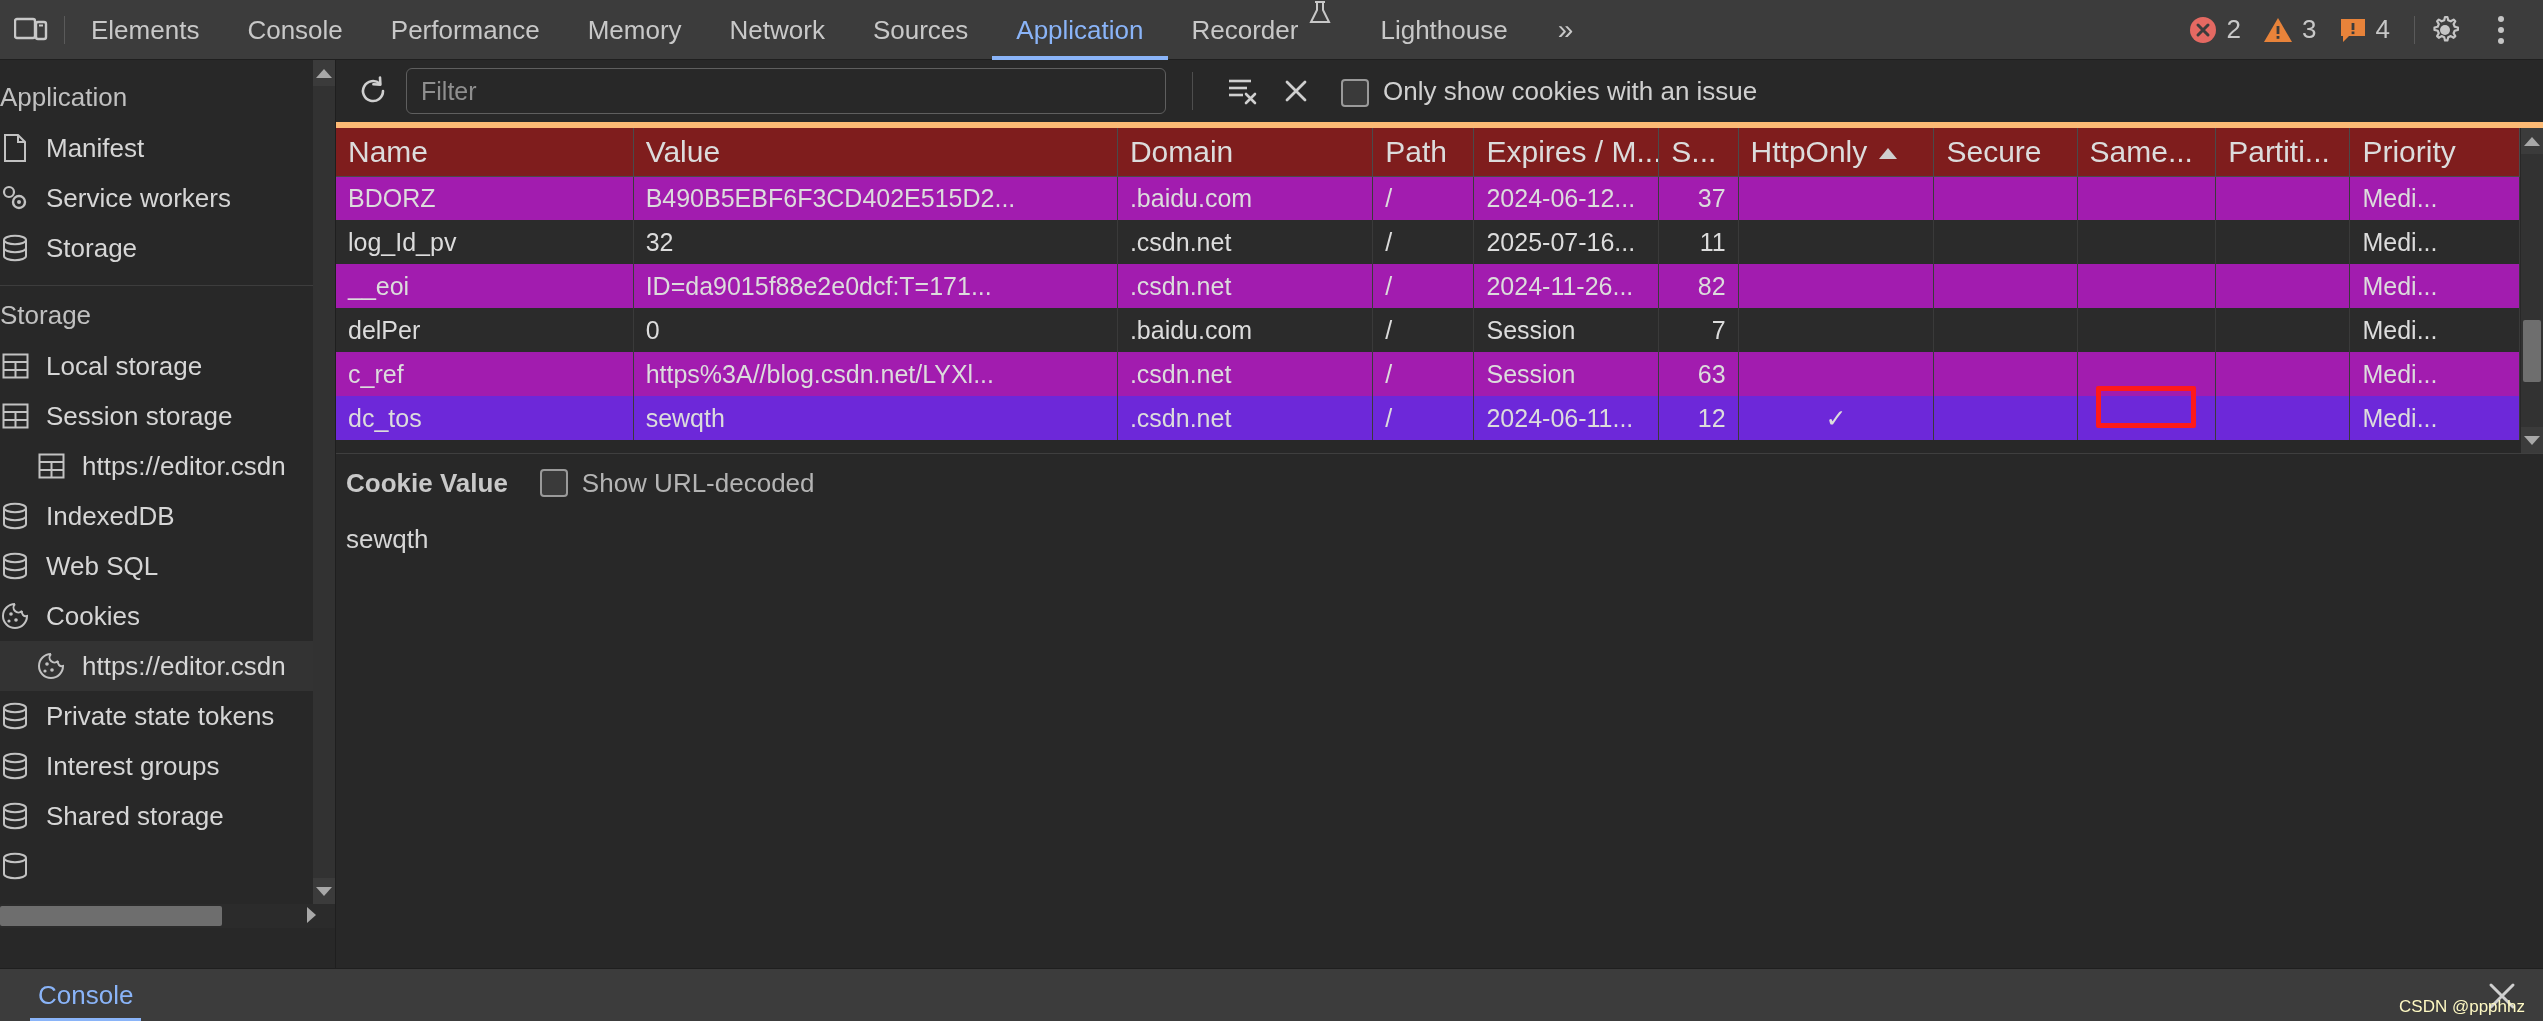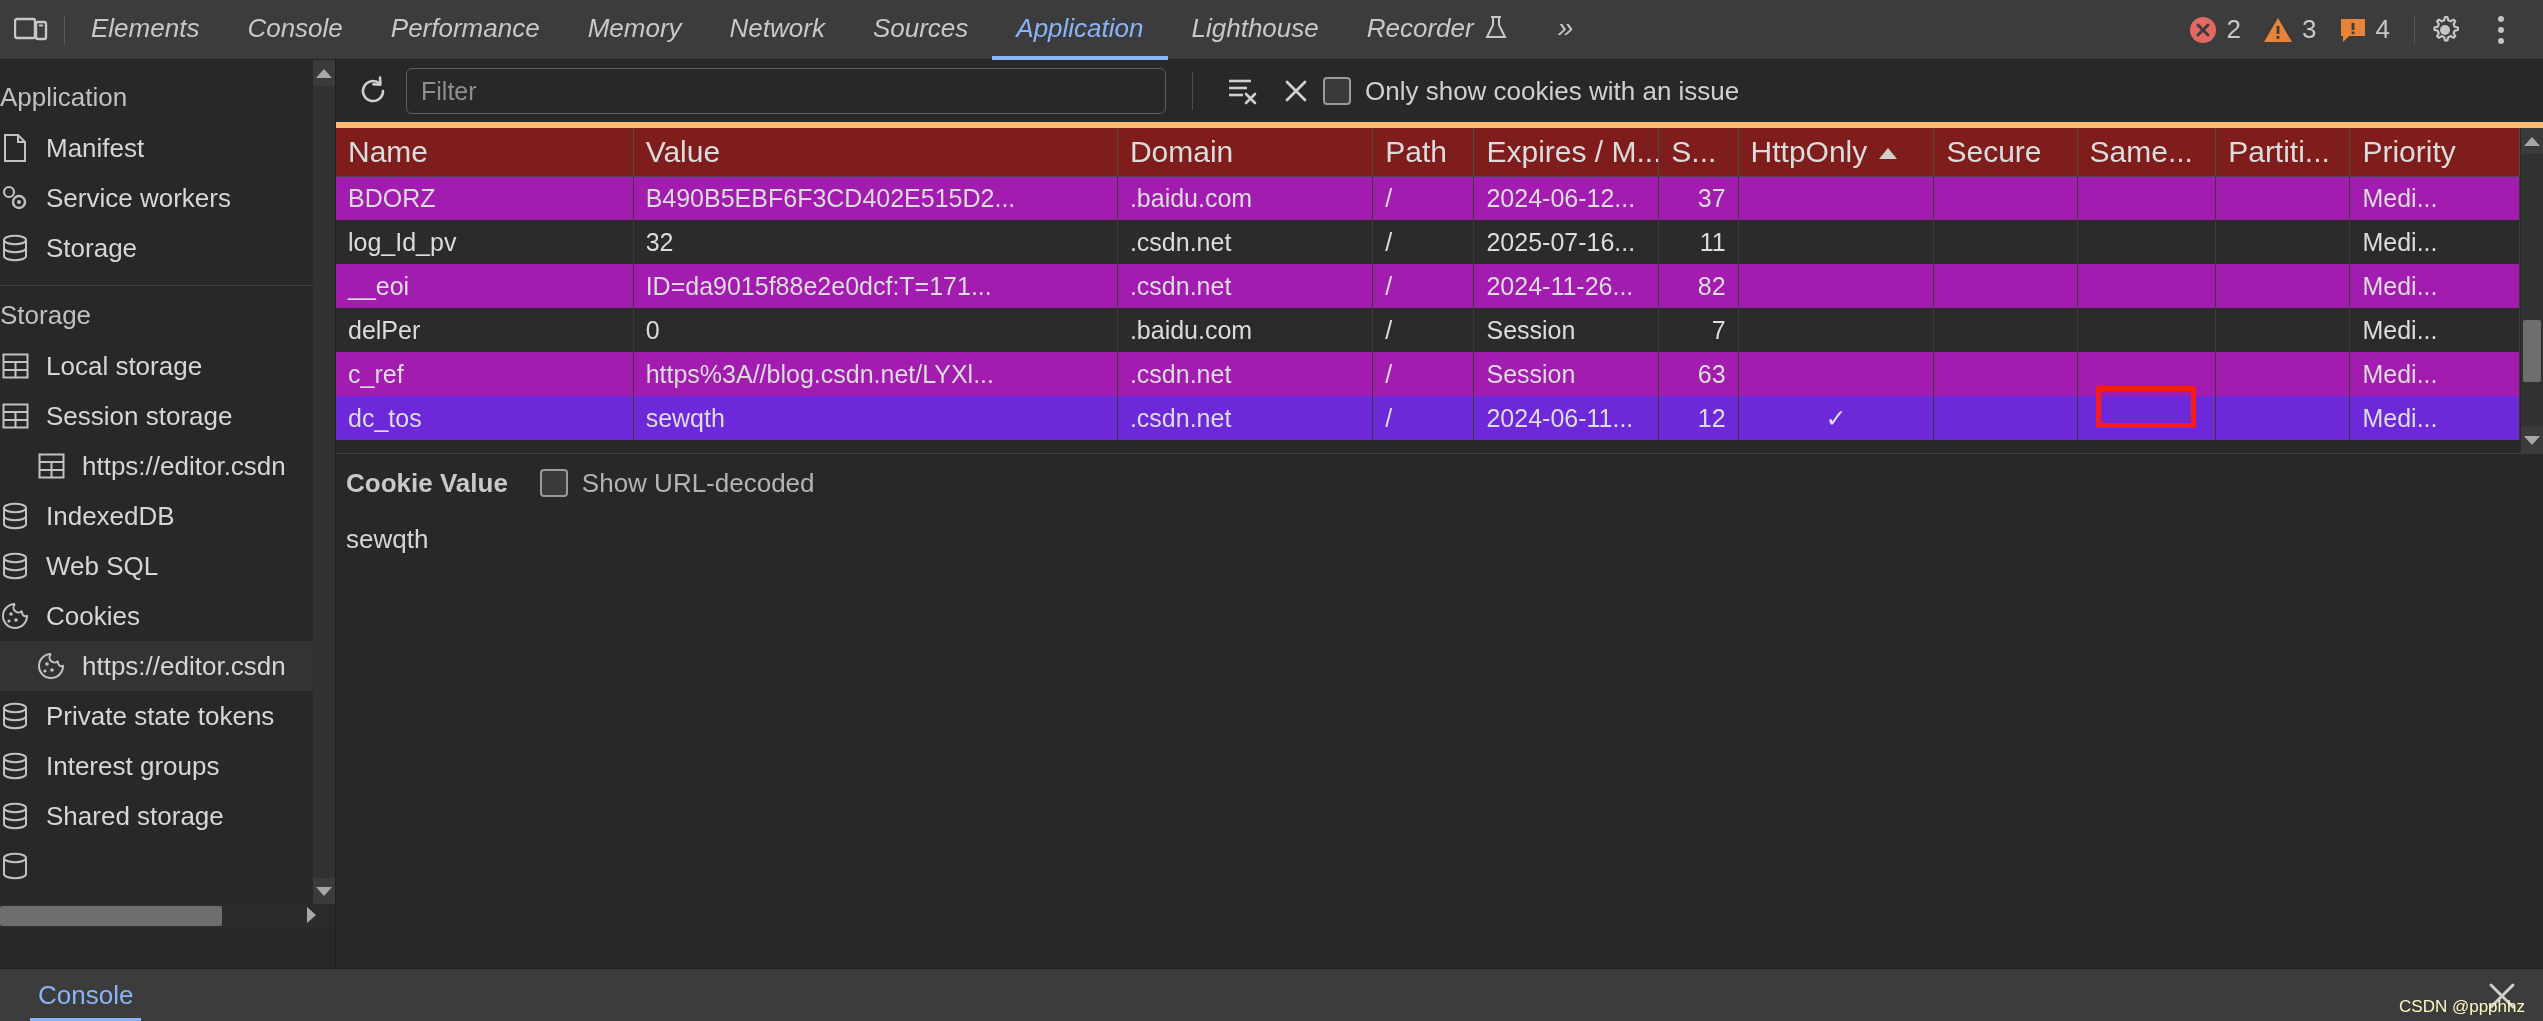--- a/index.html
+++ b/index.html
@@ -30,12 +30,11 @@
   }
   .tabs { display: flex; align-items: stretch; height: 60px; }
   .tab {
-    display: flex; align-items: center; gap: 10px;
+    display: flex; gap: 10px;
     padding: 0 24px; height: 60px;
     color: #c8c8c8; font-size: 26px; line-height: 60px;
     white-space: nowrap;
     border-bottom: 4px solid transparent;
-    font-style: italic;
   }
   .tab.active { color: #8ab4f8; border-bottom-color: #8ab4f8; }
   .tab-more { font-size: 28px; color: #c8c8c8; padding: 0 26px; }

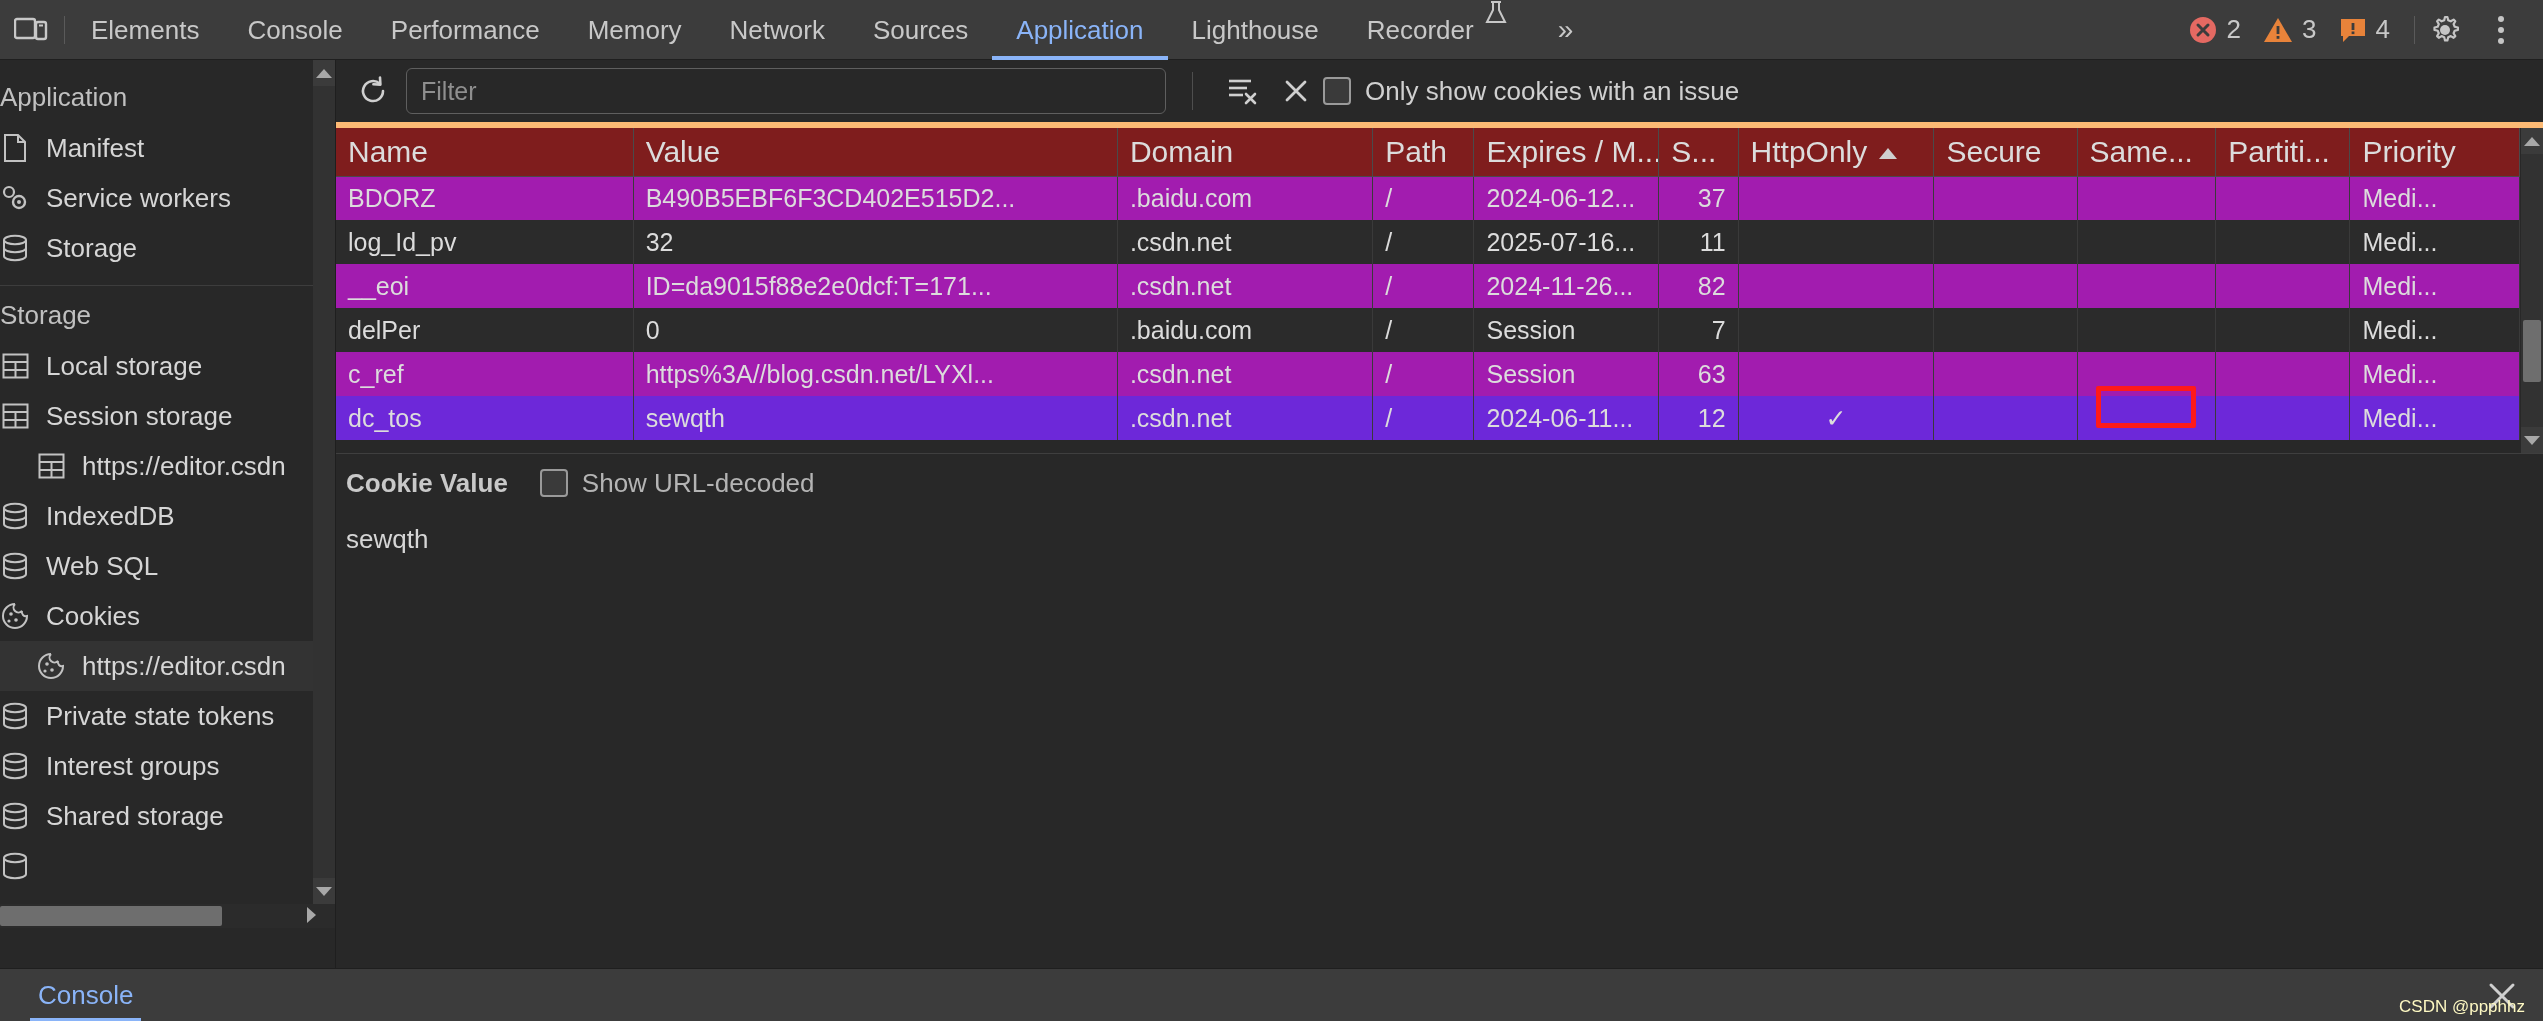--- a/index.html
+++ b/index.html
@@ -234,15 +234,15 @@
         <span>Application</span>
       </div>
     <div class="tab">
-        <span>Lighthouse</span>
-      </div>
-    <div class="tab">
       <span>Recorder</span>
       <svg width="24" height="26" viewBox="0 0 24 26">
         <path d="M9 2 L9 10 L3 22 L21 22 L15 10 L15 2 Z" fill="none" stroke="#c8c8c8" stroke-width="2"></path>
         <line x1="7" y1="2" x2="17" y2="2" stroke="#c8c8c8" stroke-width="2"></line>
       </svg>
     </div>
+    <div class="tab">
+        <span>Lighthouse</span>
+      </div>
     <div class="tab tab-more">
         <span>»</span>
       </div>

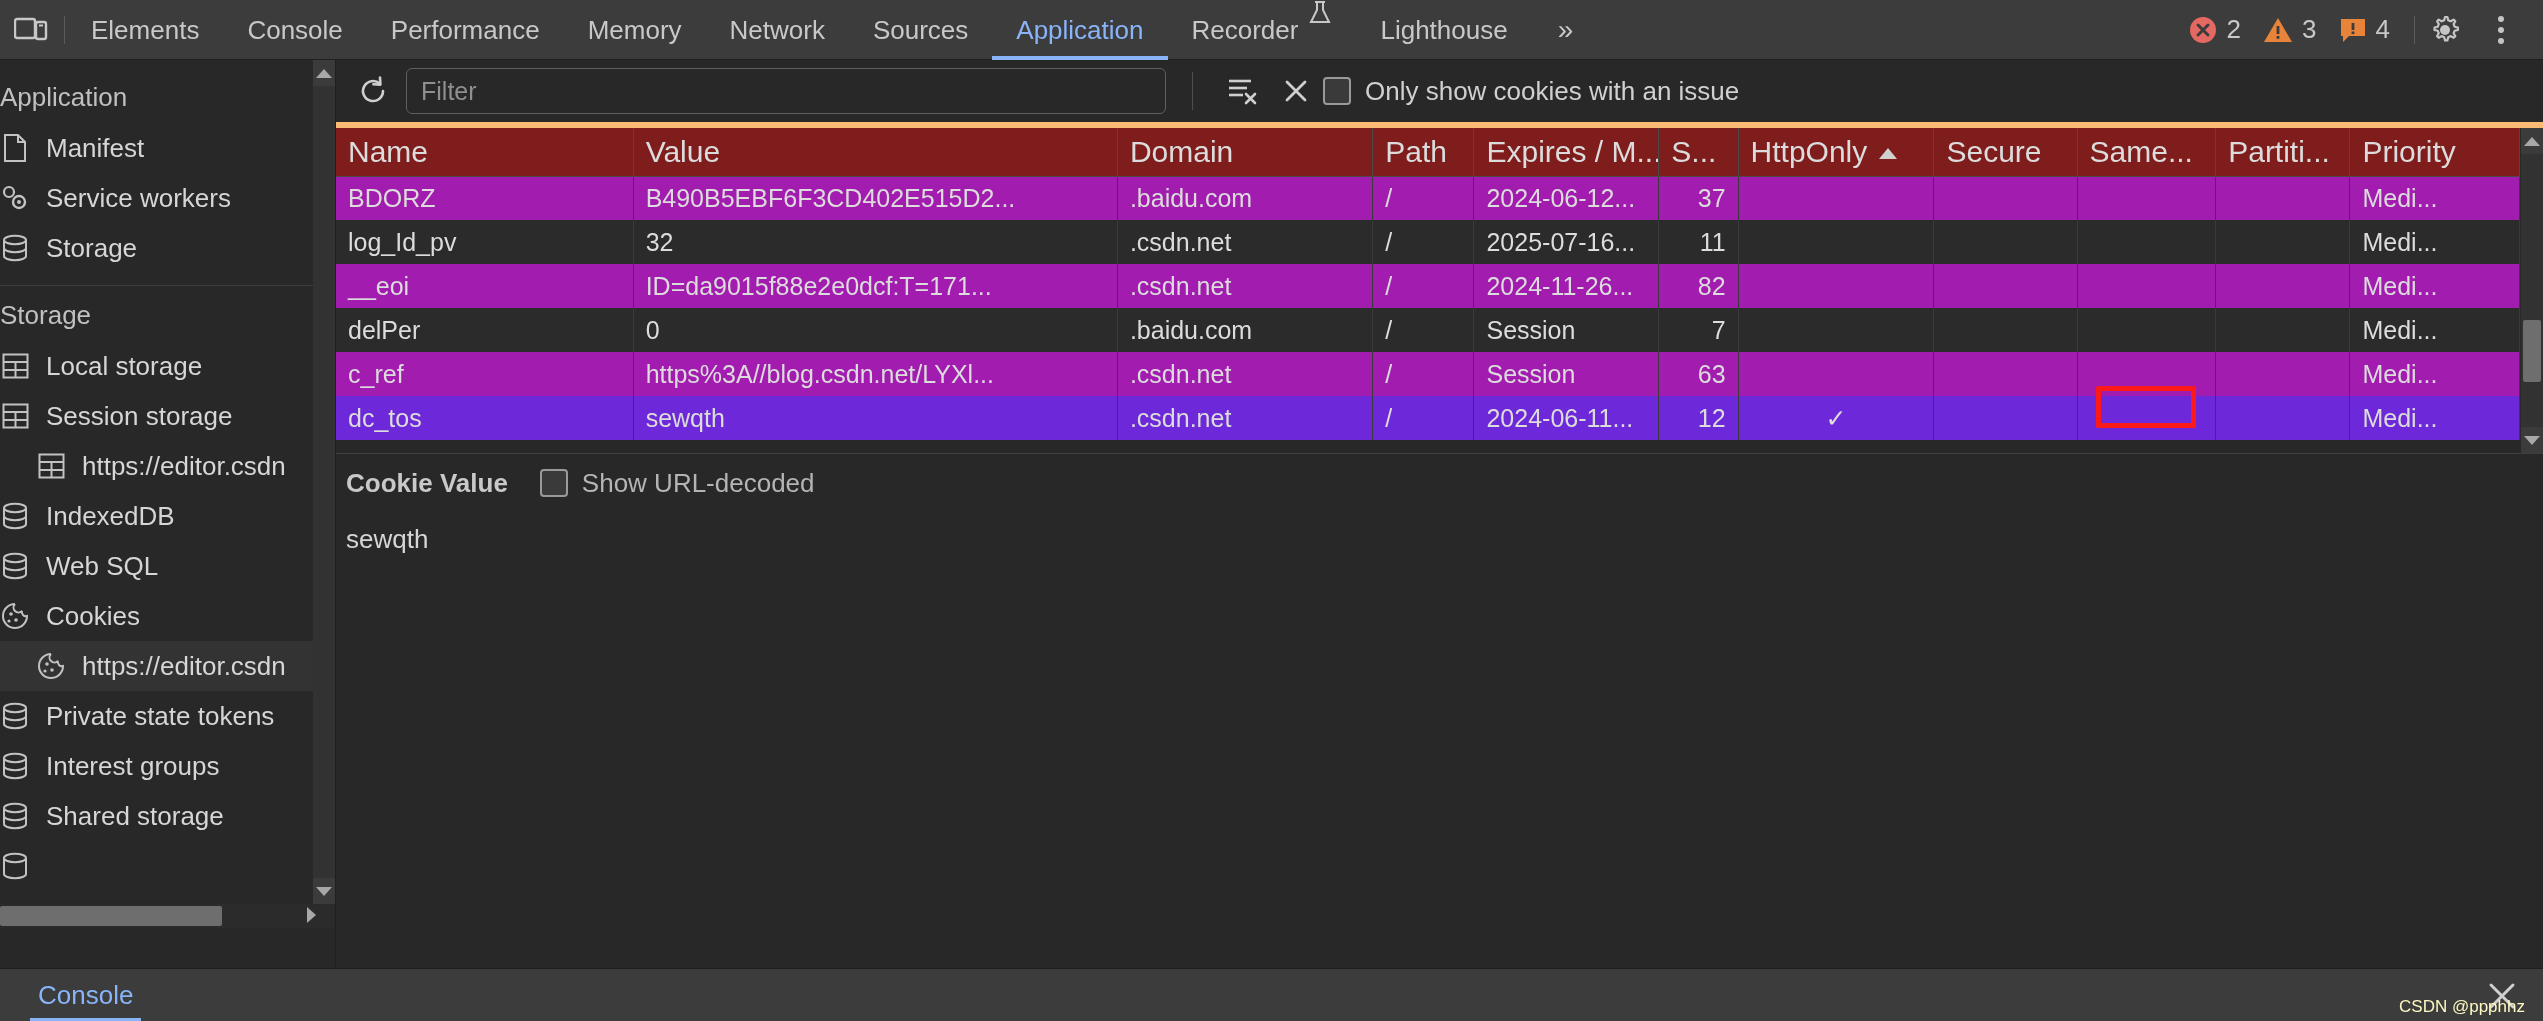--- a/index.html
+++ b/index.html
@@ -133,7 +133,7 @@
     background: #3a3a3a; flex: 0 0 28px;
   }
   .chk-label { color: #d0d0d0; font-size: 26px; margin-left: 14px; white-space: nowrap; }
-  .chk-wrap { display: flex; align-items: center; }
+  .chk-wrap { display: flex; align-items: flex-end; margin-left: 18px; }
 
   
   .grid-wrap { position: relative; height: 325px; }

